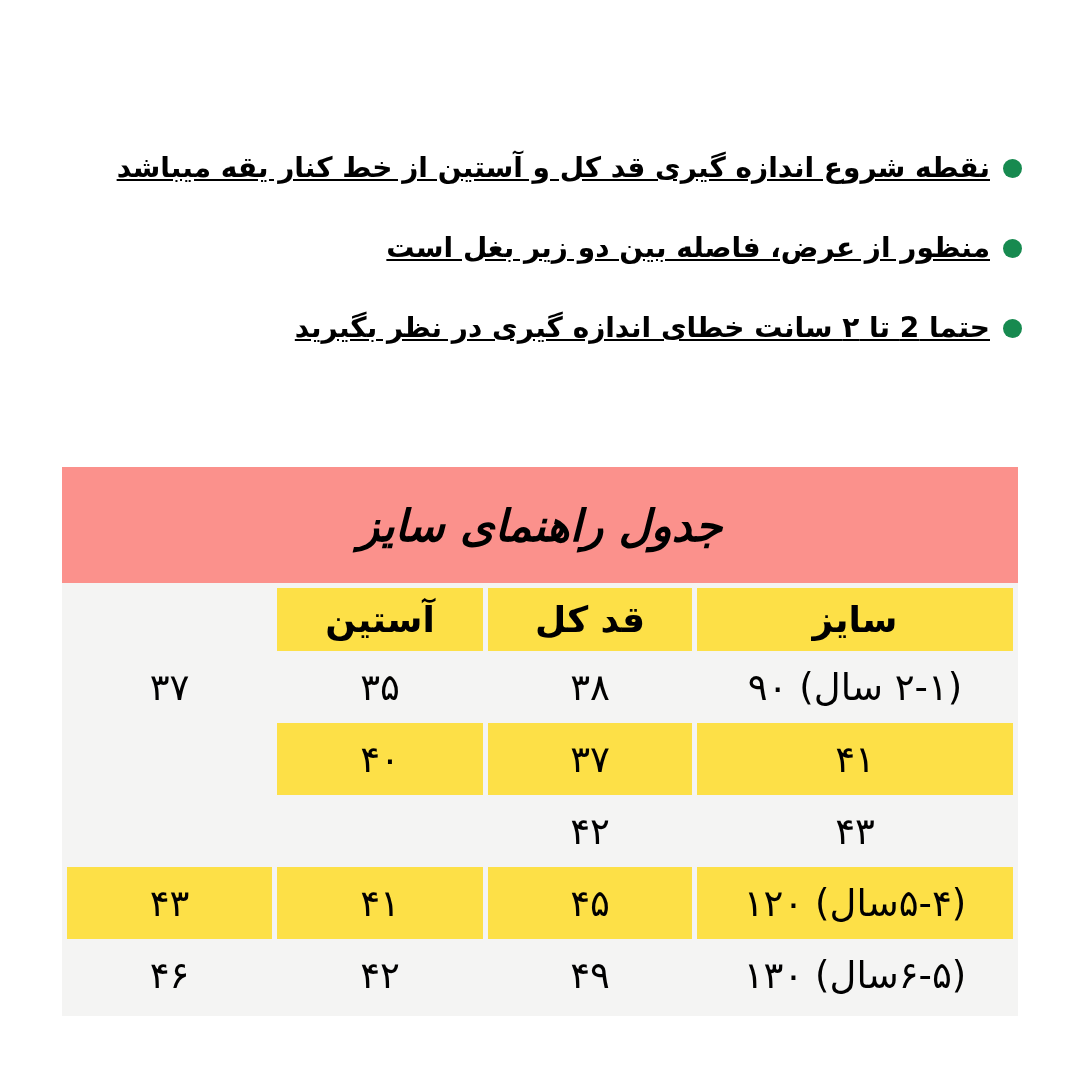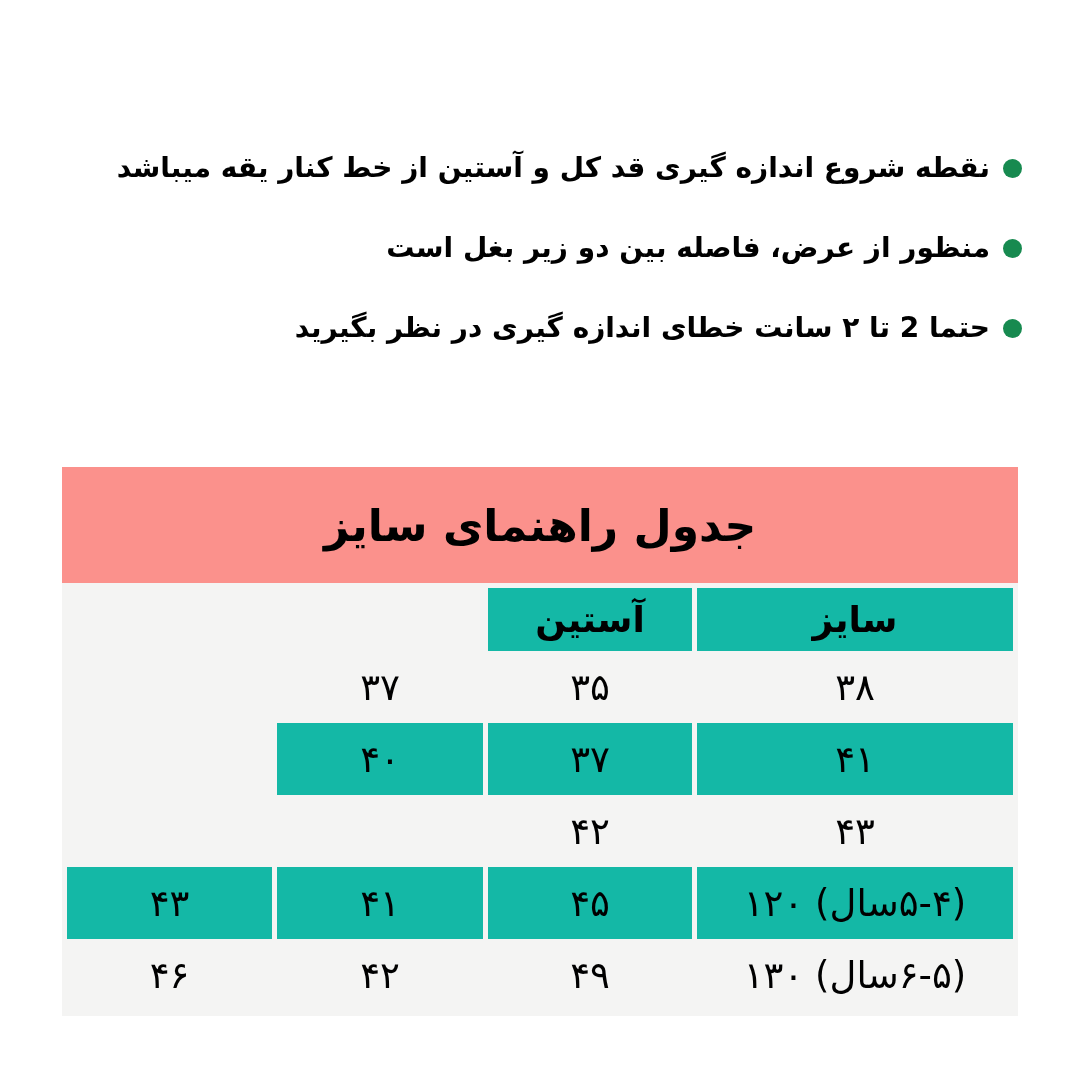--- a/index.html
+++ b/index.html
@@ -19,6 +19,7 @@
     right: 58px;
     direction: rtl;
     text-align: center;
+    text-decoration: underline;
   }
   .note {
     display: flex;

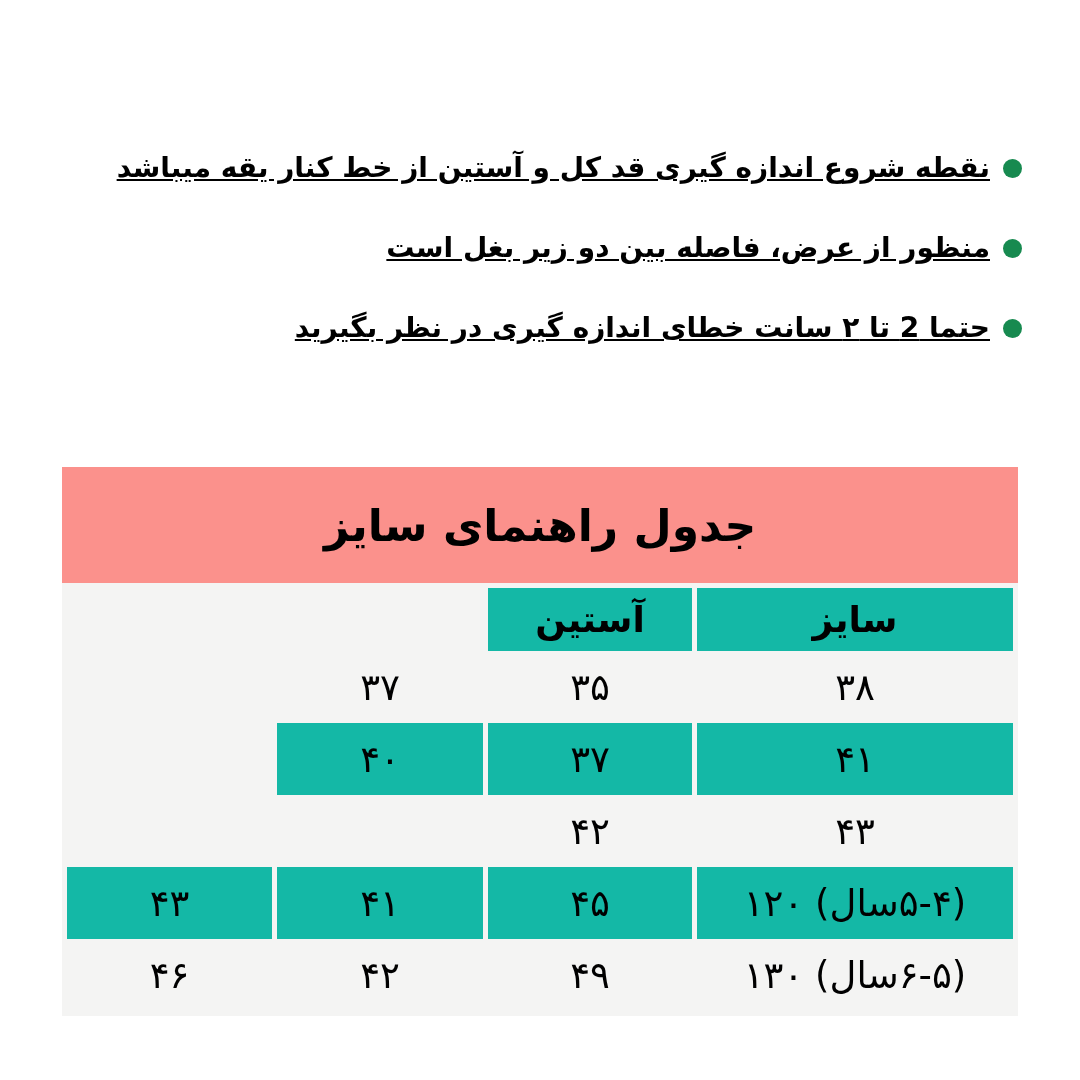--- a/index.html
+++ b/index.html
@@ -59,6 +59,7 @@
     direction: rtl;
     font-size: 44px;
     font-weight: 700;
+    font-style: italic;
   }
   .tgrid {
     direction: rtl;       

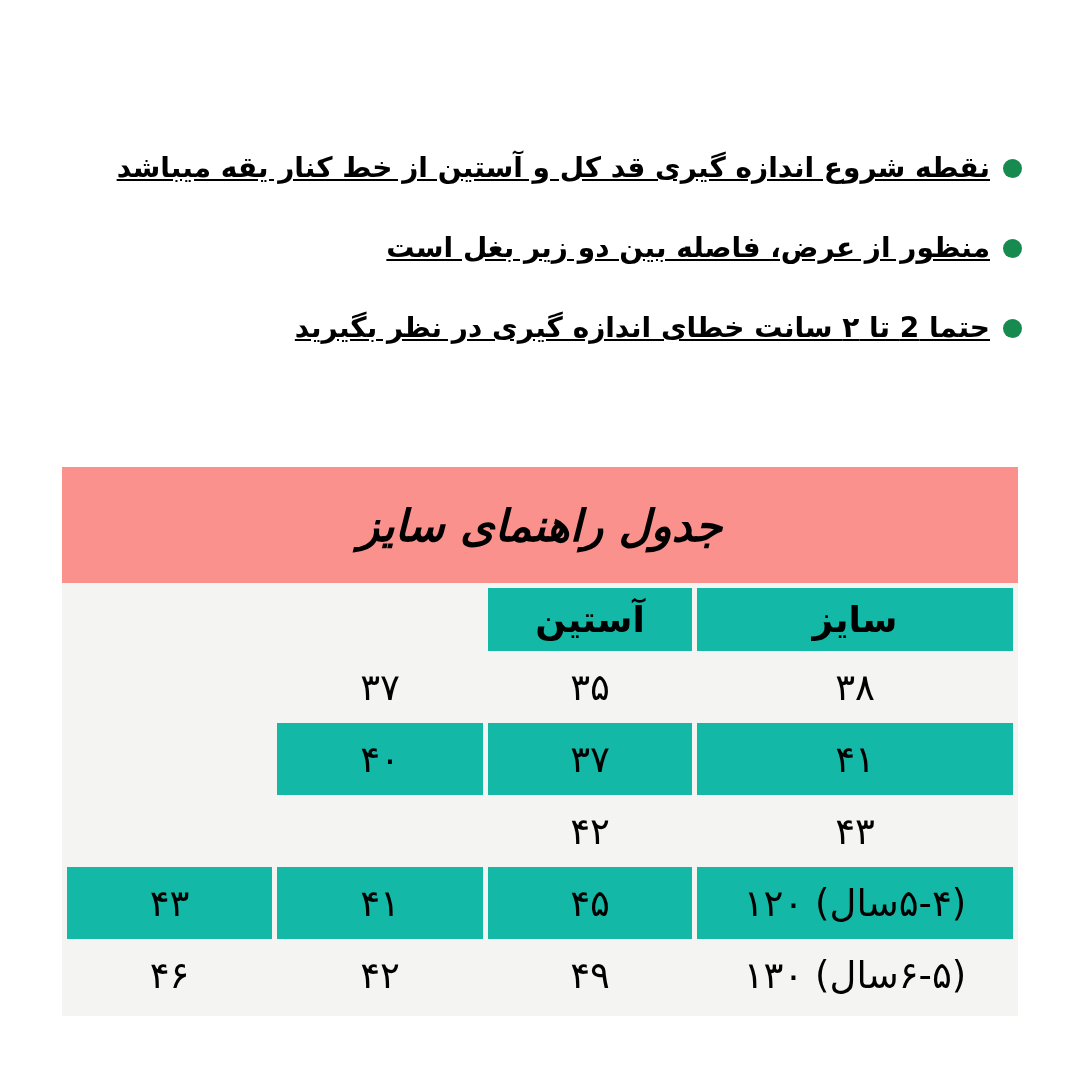--- a/index.html
+++ b/index.html
@@ -84,7 +84,7 @@
     font-size: 36px;
     font-weight: 700;
   }
-  .trow.white .cell, .thead .cell { background: #14b8a6; text-align: right; }
+  .trow.white .cell, .thead .cell { background: #fde047; text-align: right; }
   .trow.gray .cell { background: transparent; }
 </style>
 </head>

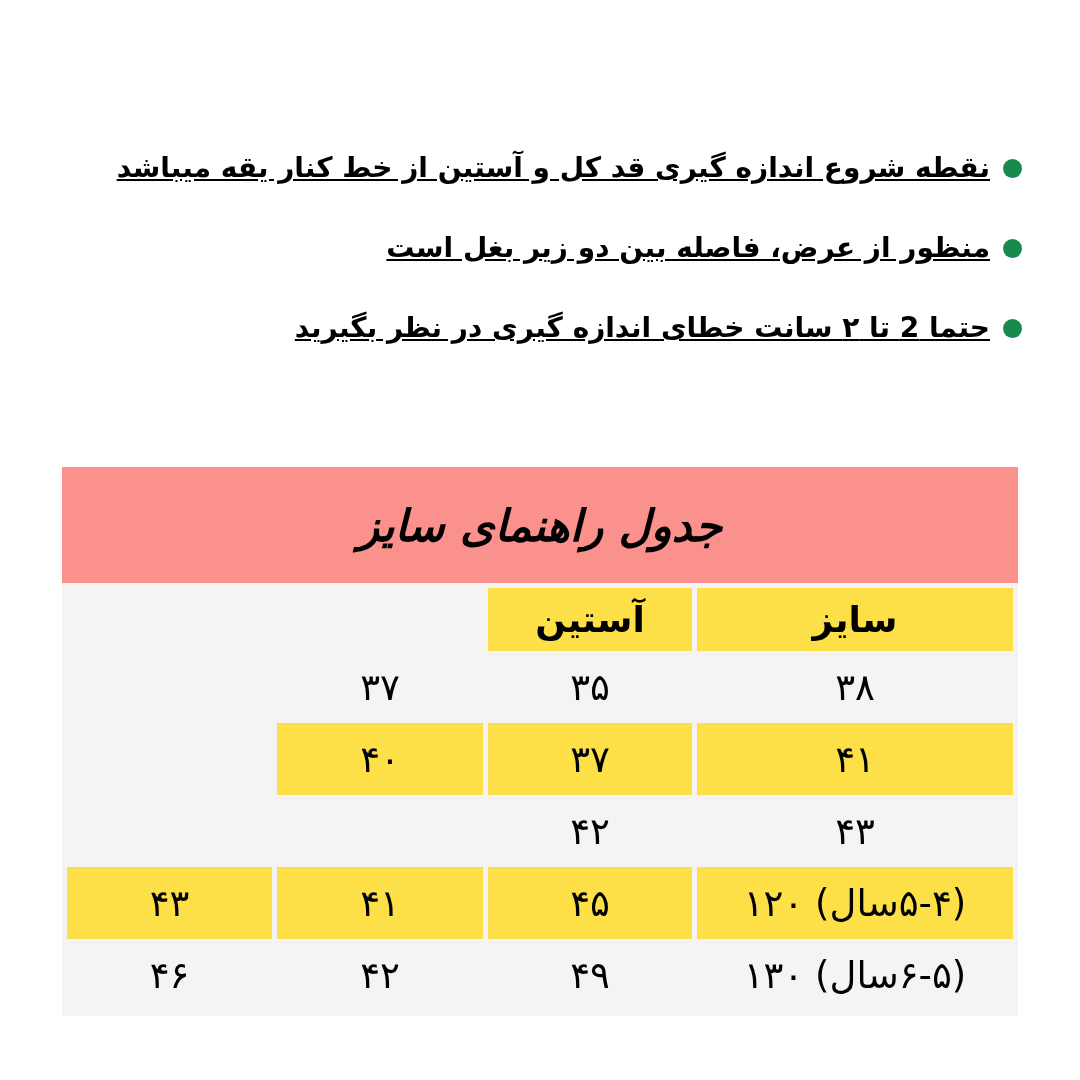--- a/index.html
+++ b/index.html
@@ -112,6 +112,7 @@
 
     <div class="trow thead">
       <div class="cell">سایز</div>
+      <div class="cell">قد کل</div>
       <div class="cell">آستین</div>
     </div>
 

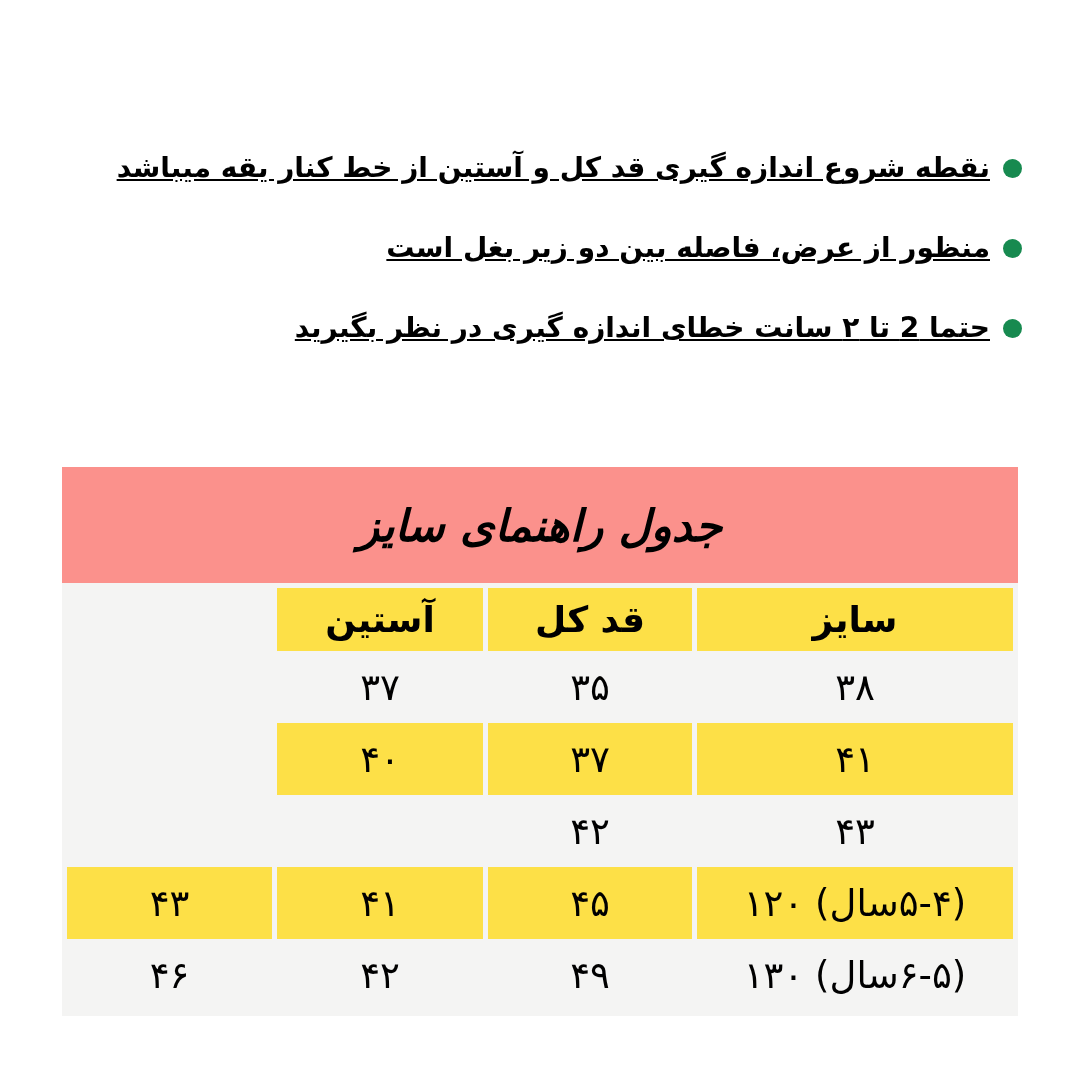--- a/index.html
+++ b/index.html
@@ -117,6 +117,7 @@
     </div>
 
     <div class="trow gray">
+      <div class="cell">(۲-۱ سال) ۹۰</div>
       <div class="cell">۳۸</div>
       <div class="cell">۳۵</div>
       <div class="cell">۳۷</div>

